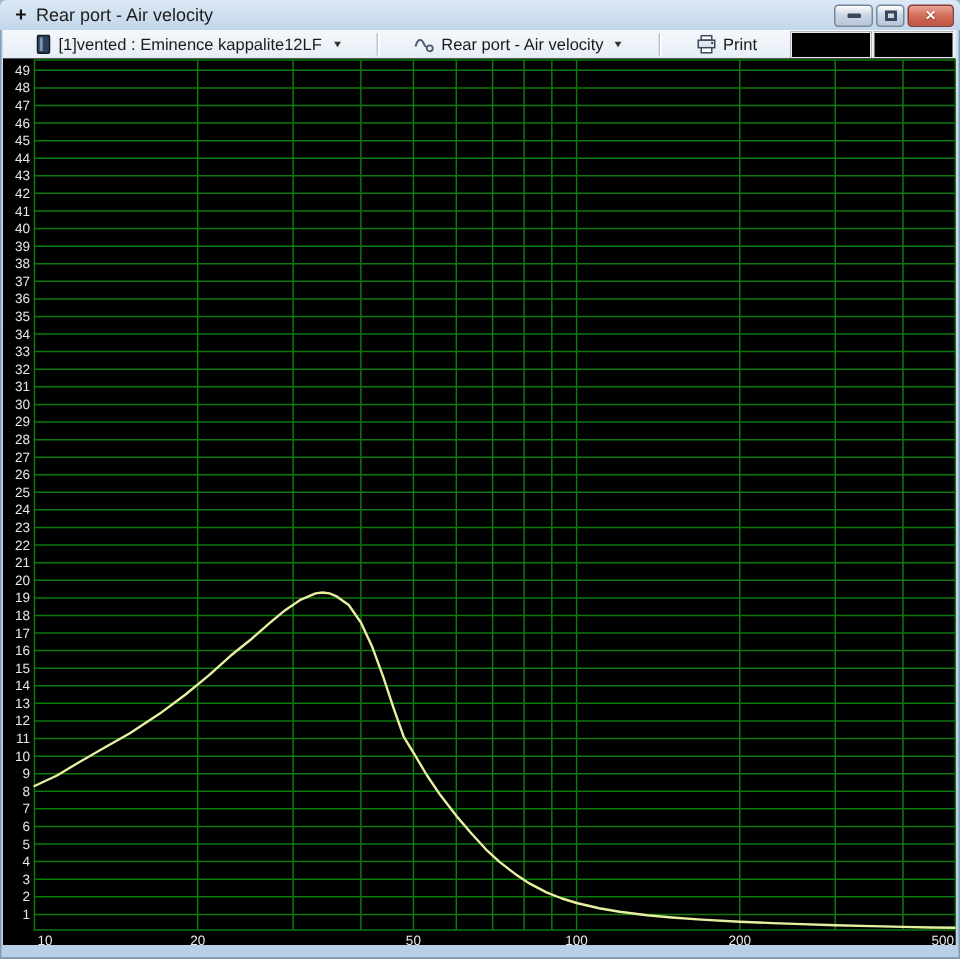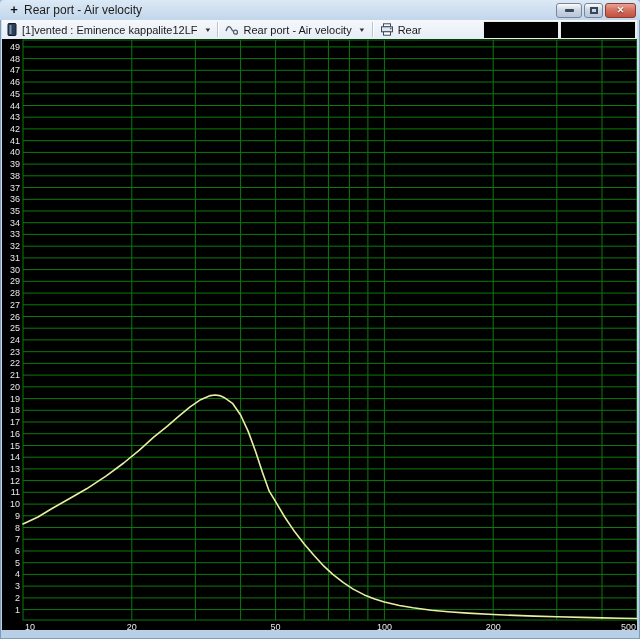--- a/index.html
+++ b/index.html
@@ -32,7 +32,7 @@
   .toolbar{position:absolute;left:2px;top:20px;width:635px;height:19px;
     background:linear-gradient(#f5f8fc,#e6edf5);
     display:flex;align-items:center;font-size:11px;color:#1a1a1a;}
-  .tb-item{display:flex;align-items:center;gap:4px;padding:0 5px;height:17px;
+  .tb-item{display:flex;align-items:center;gap:4px;padding:0 22px;height:17px;
     white-space:nowrap;cursor:default;}
   .caret{font-size:6px;color:#333;margin-left:3px;transform:scaleX(1.3);}
   .sep{width:1px;height:15px;background:#b9c3cf;box-shadow:1px 0 0 #fff;margin:0 2px;}

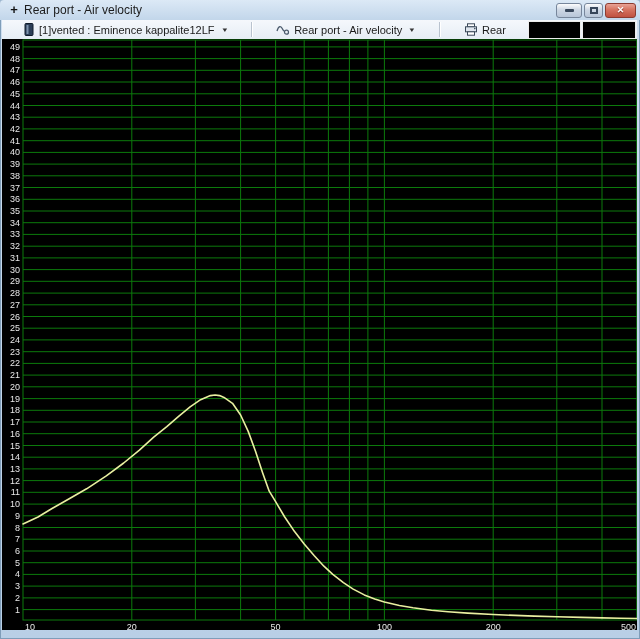--- a/index.html
+++ b/index.html
@@ -93,7 +93,7 @@
         <rect x="3.5" y="8.8" width="7" height="3.4" fill="#fff" stroke="#3c4a5a"></rect>
         <circle cx="10.8" cy="5.6" r="0.8" fill="#3c4a5a"></circle>
       </svg>
-      <span>Rear</span>
+      <span>Print</span>
     </div>
     <div class="spacer"></div>
     <div class="readout"></div>

